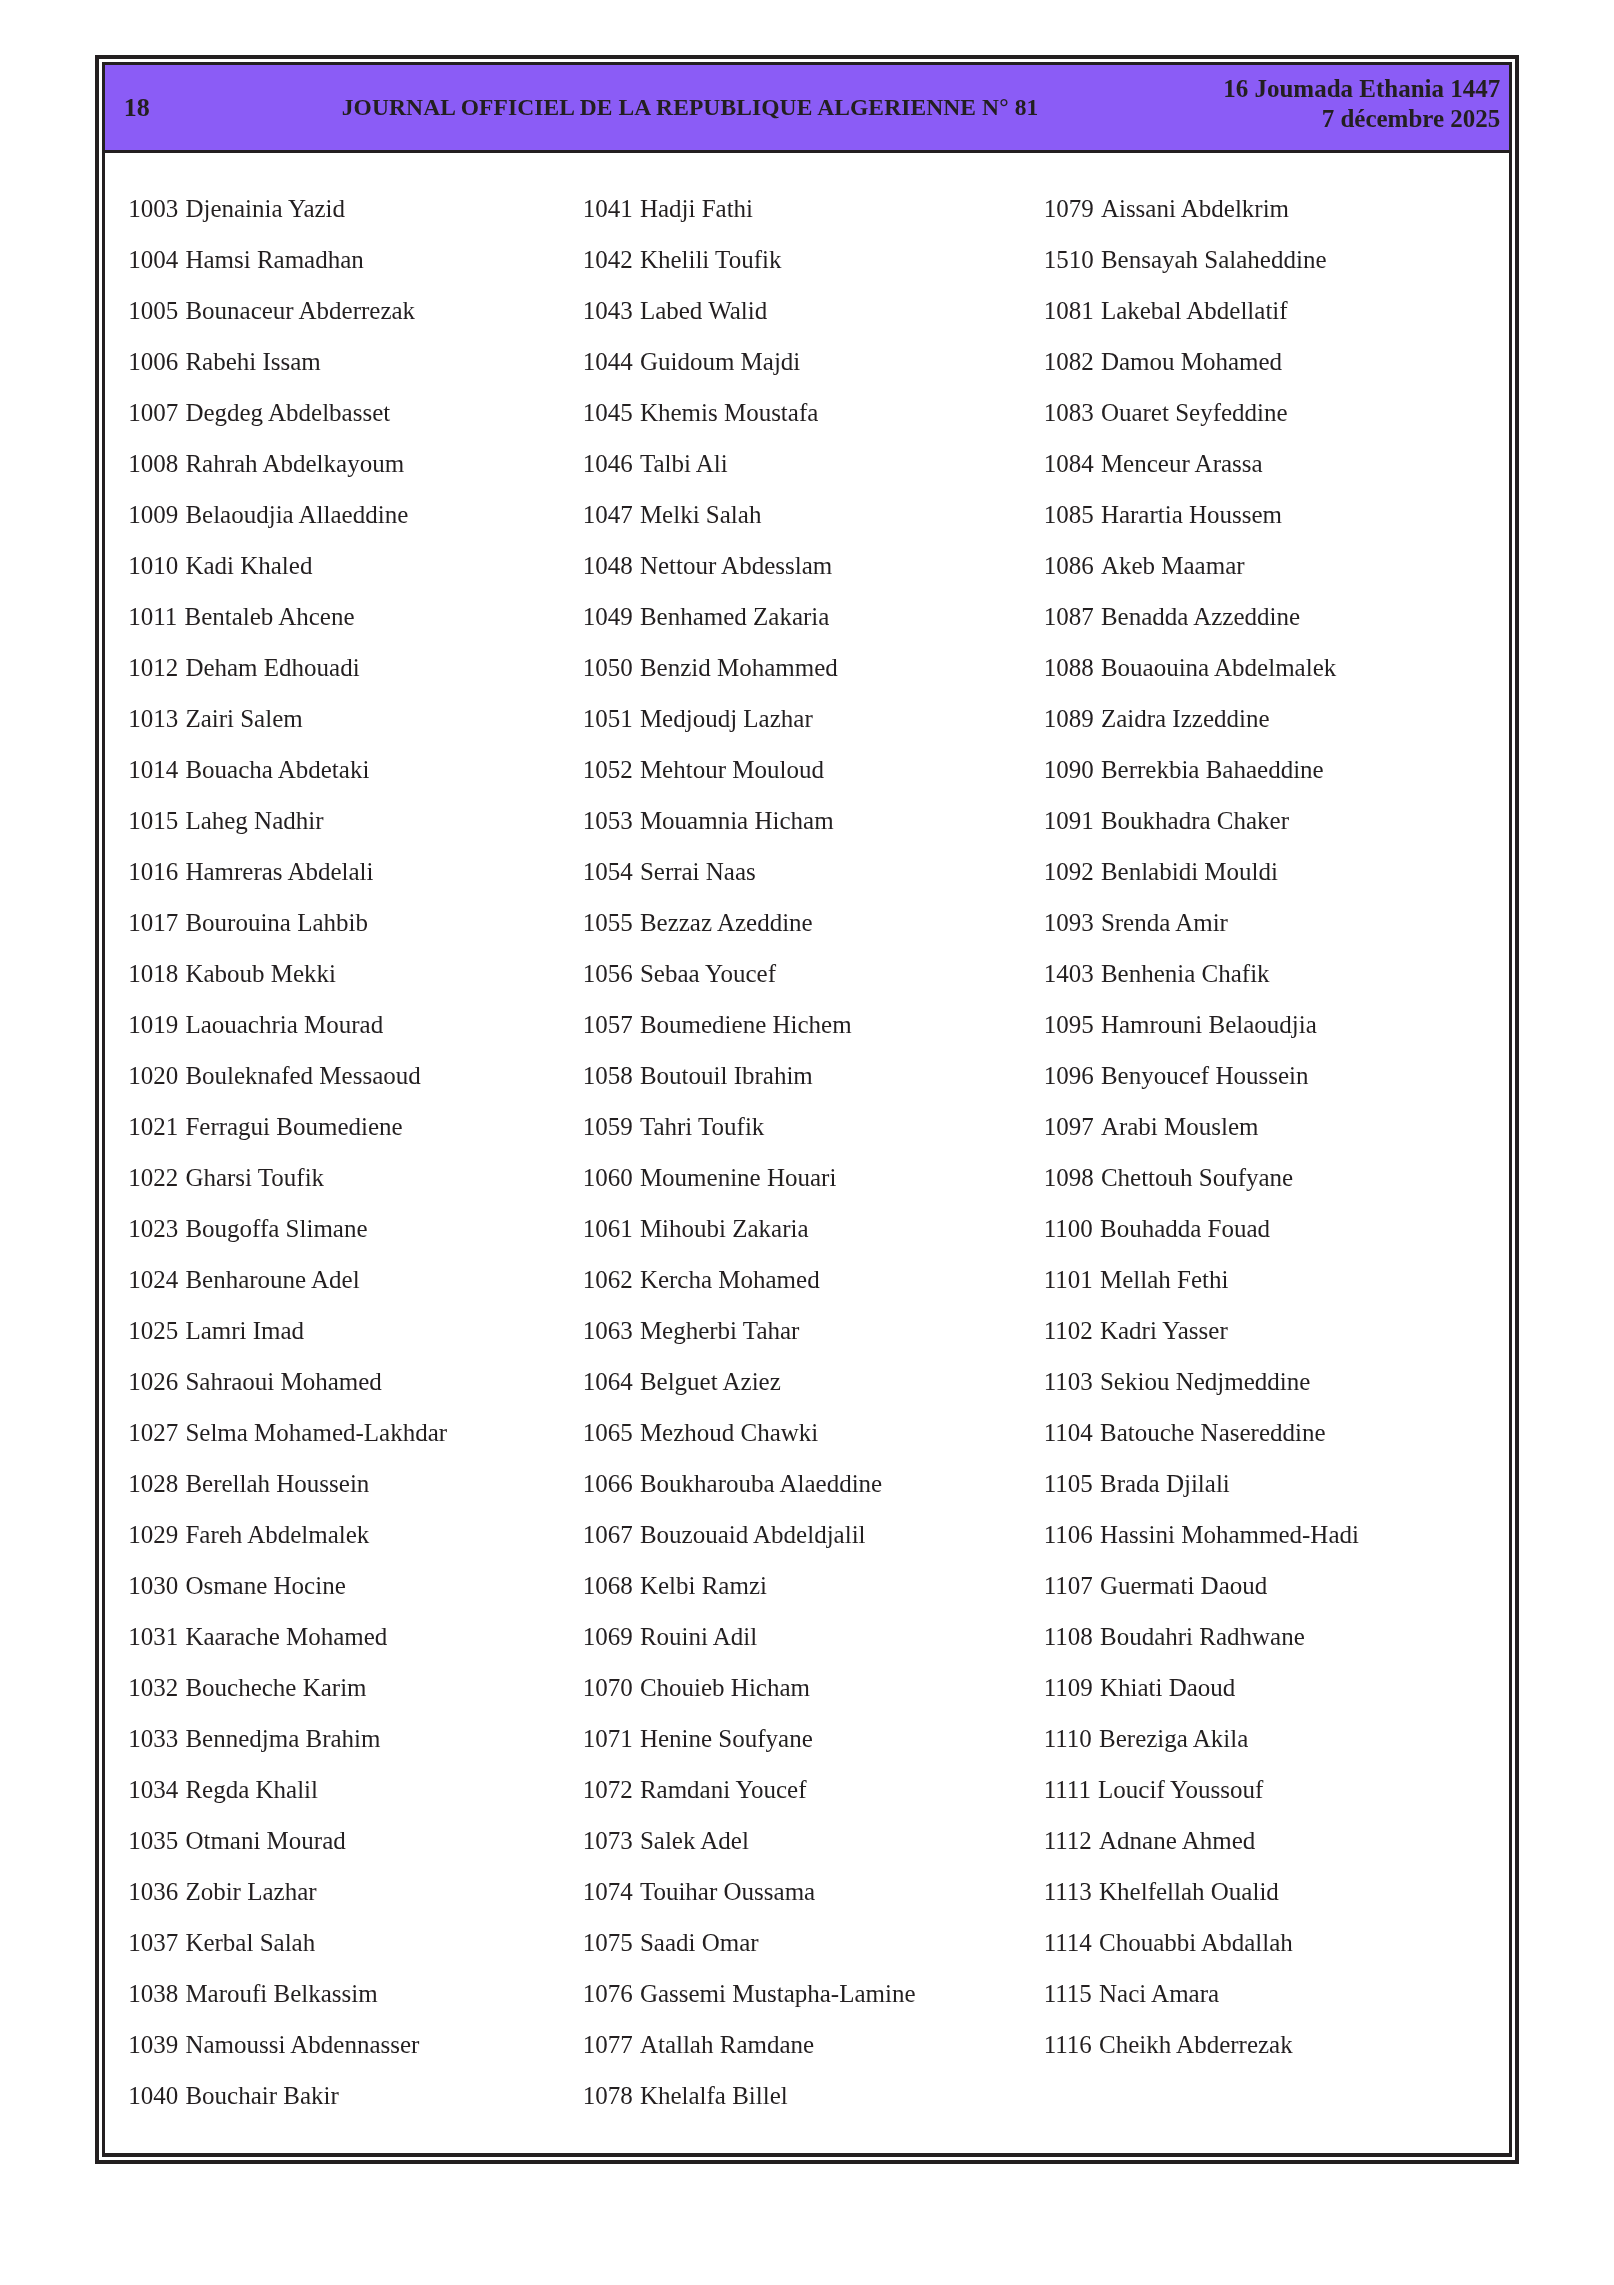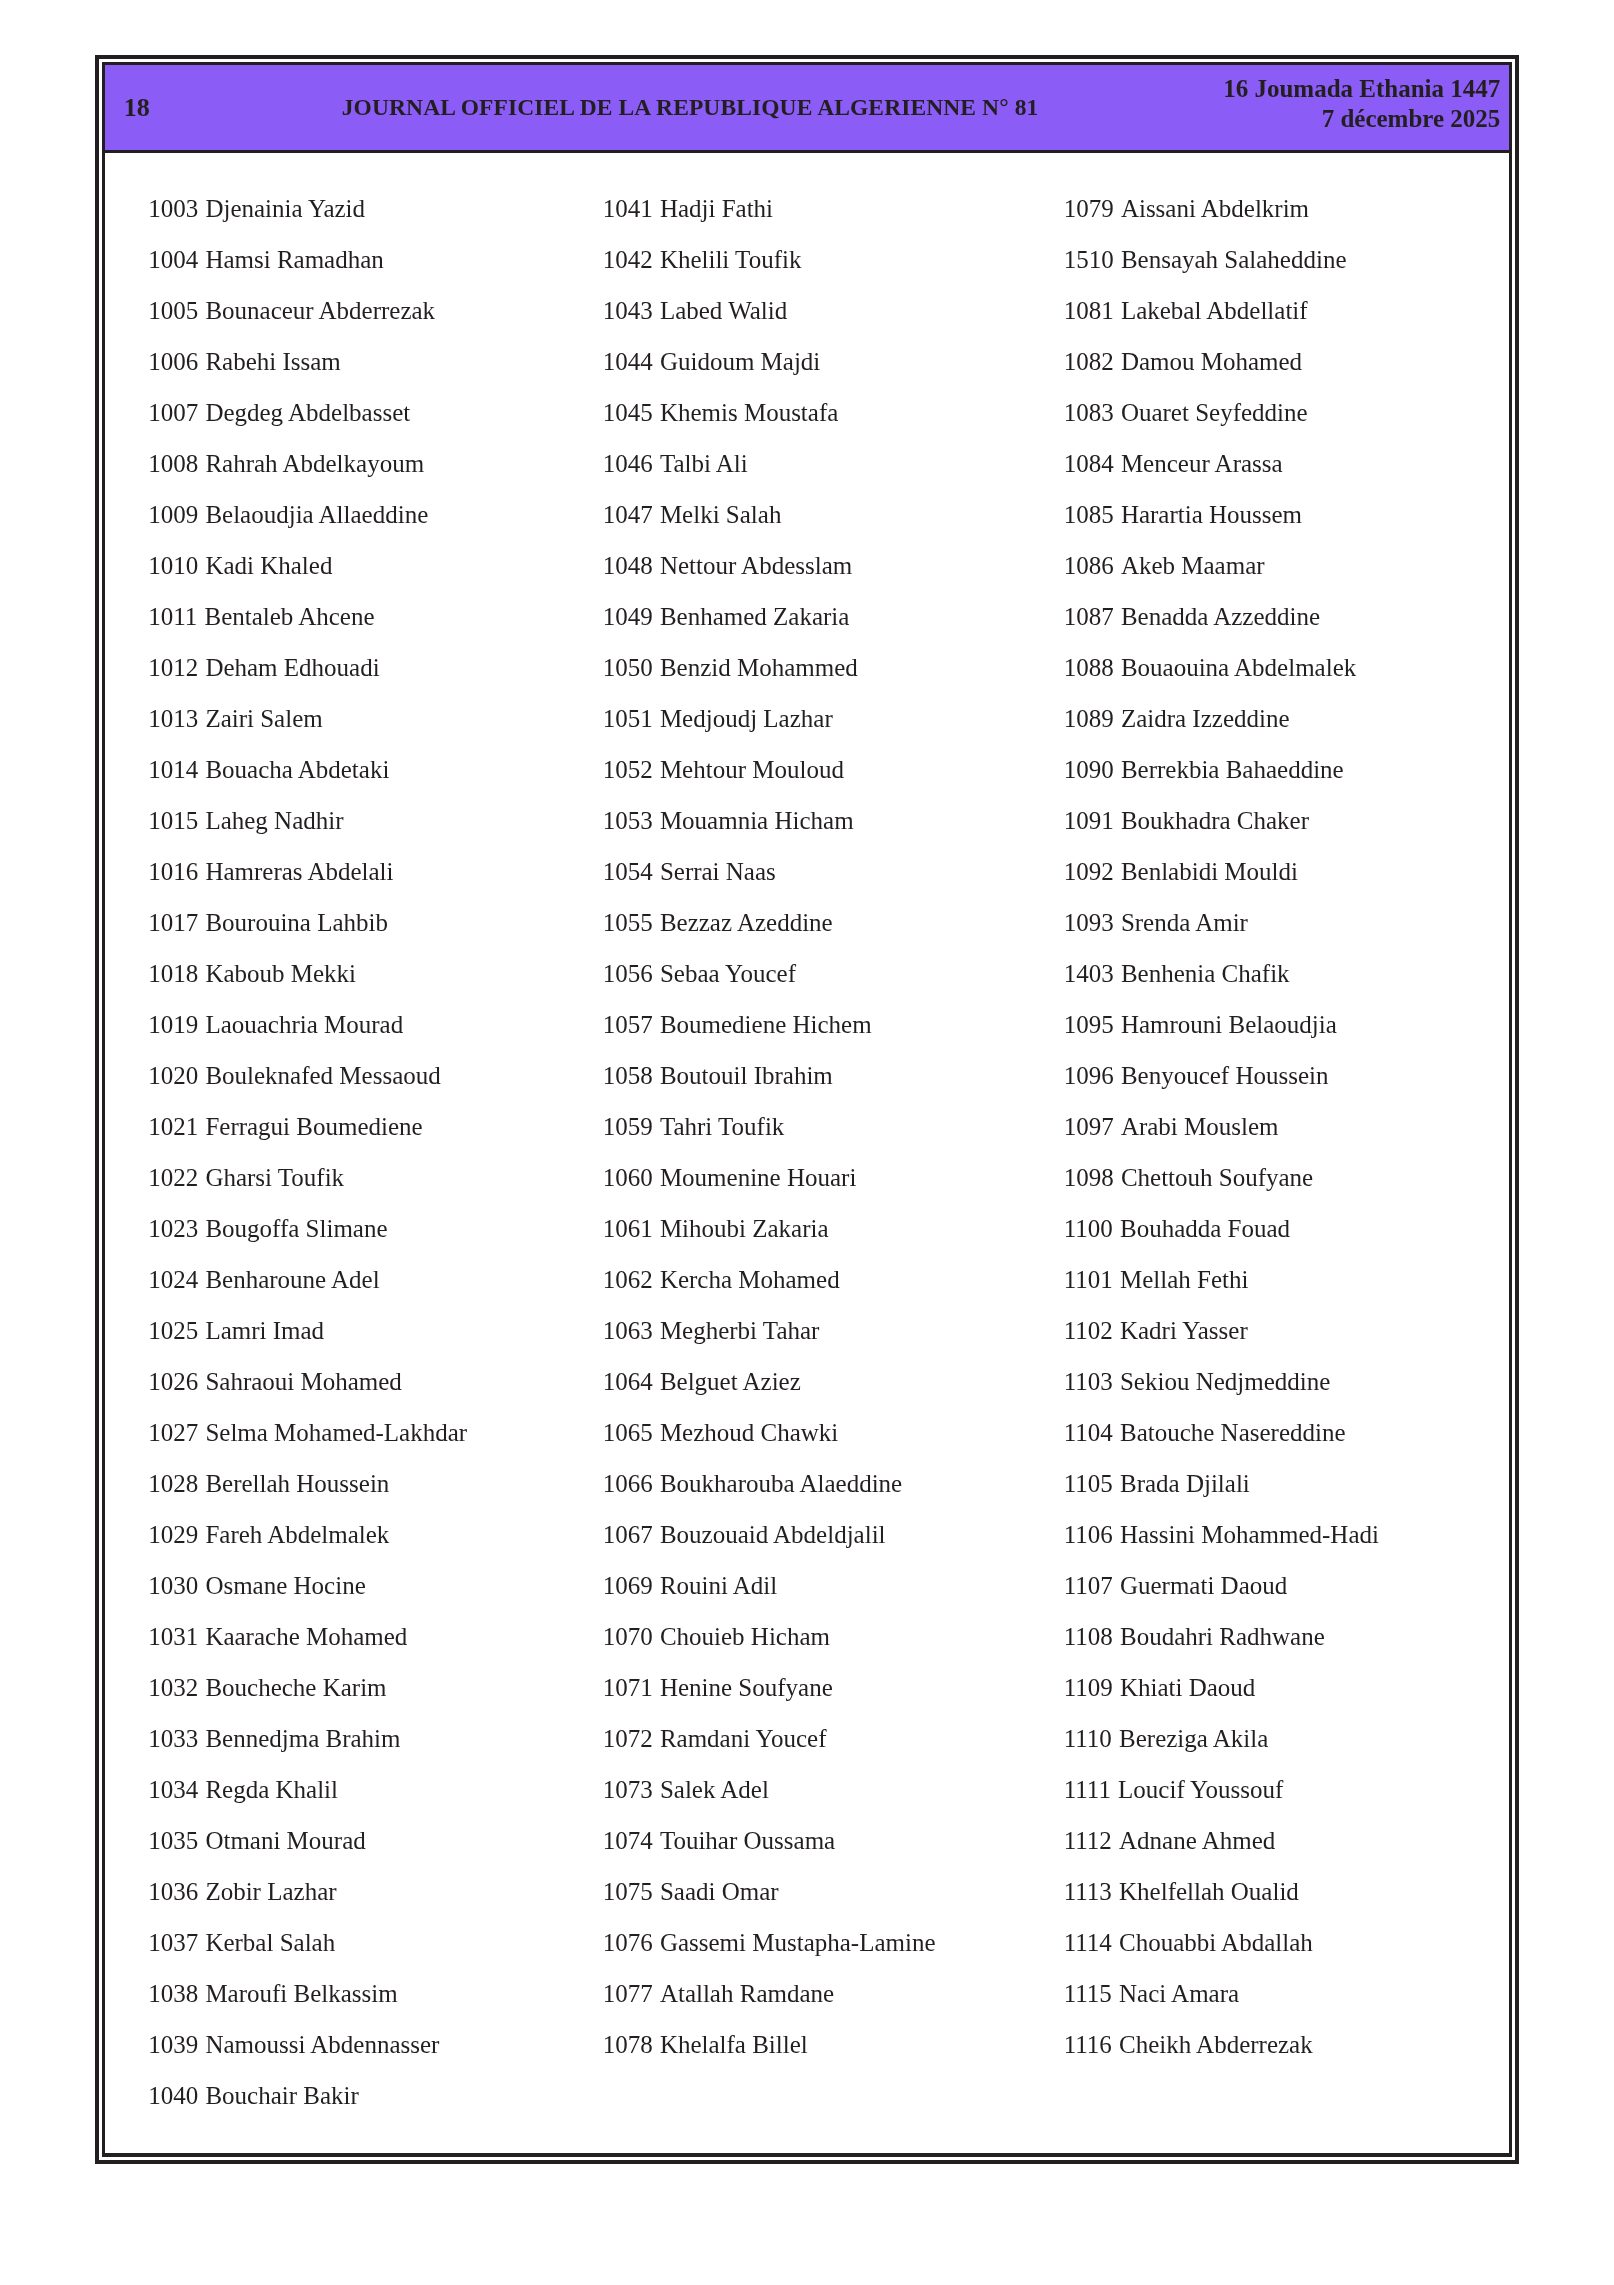--- a/index.html
+++ b/index.html
@@ -82,7 +82,6 @@
     top: 89px;
     right: 0;
     bottom: 0;
-    margin-left: 20px;
   }
   .column {
     position: absolute;

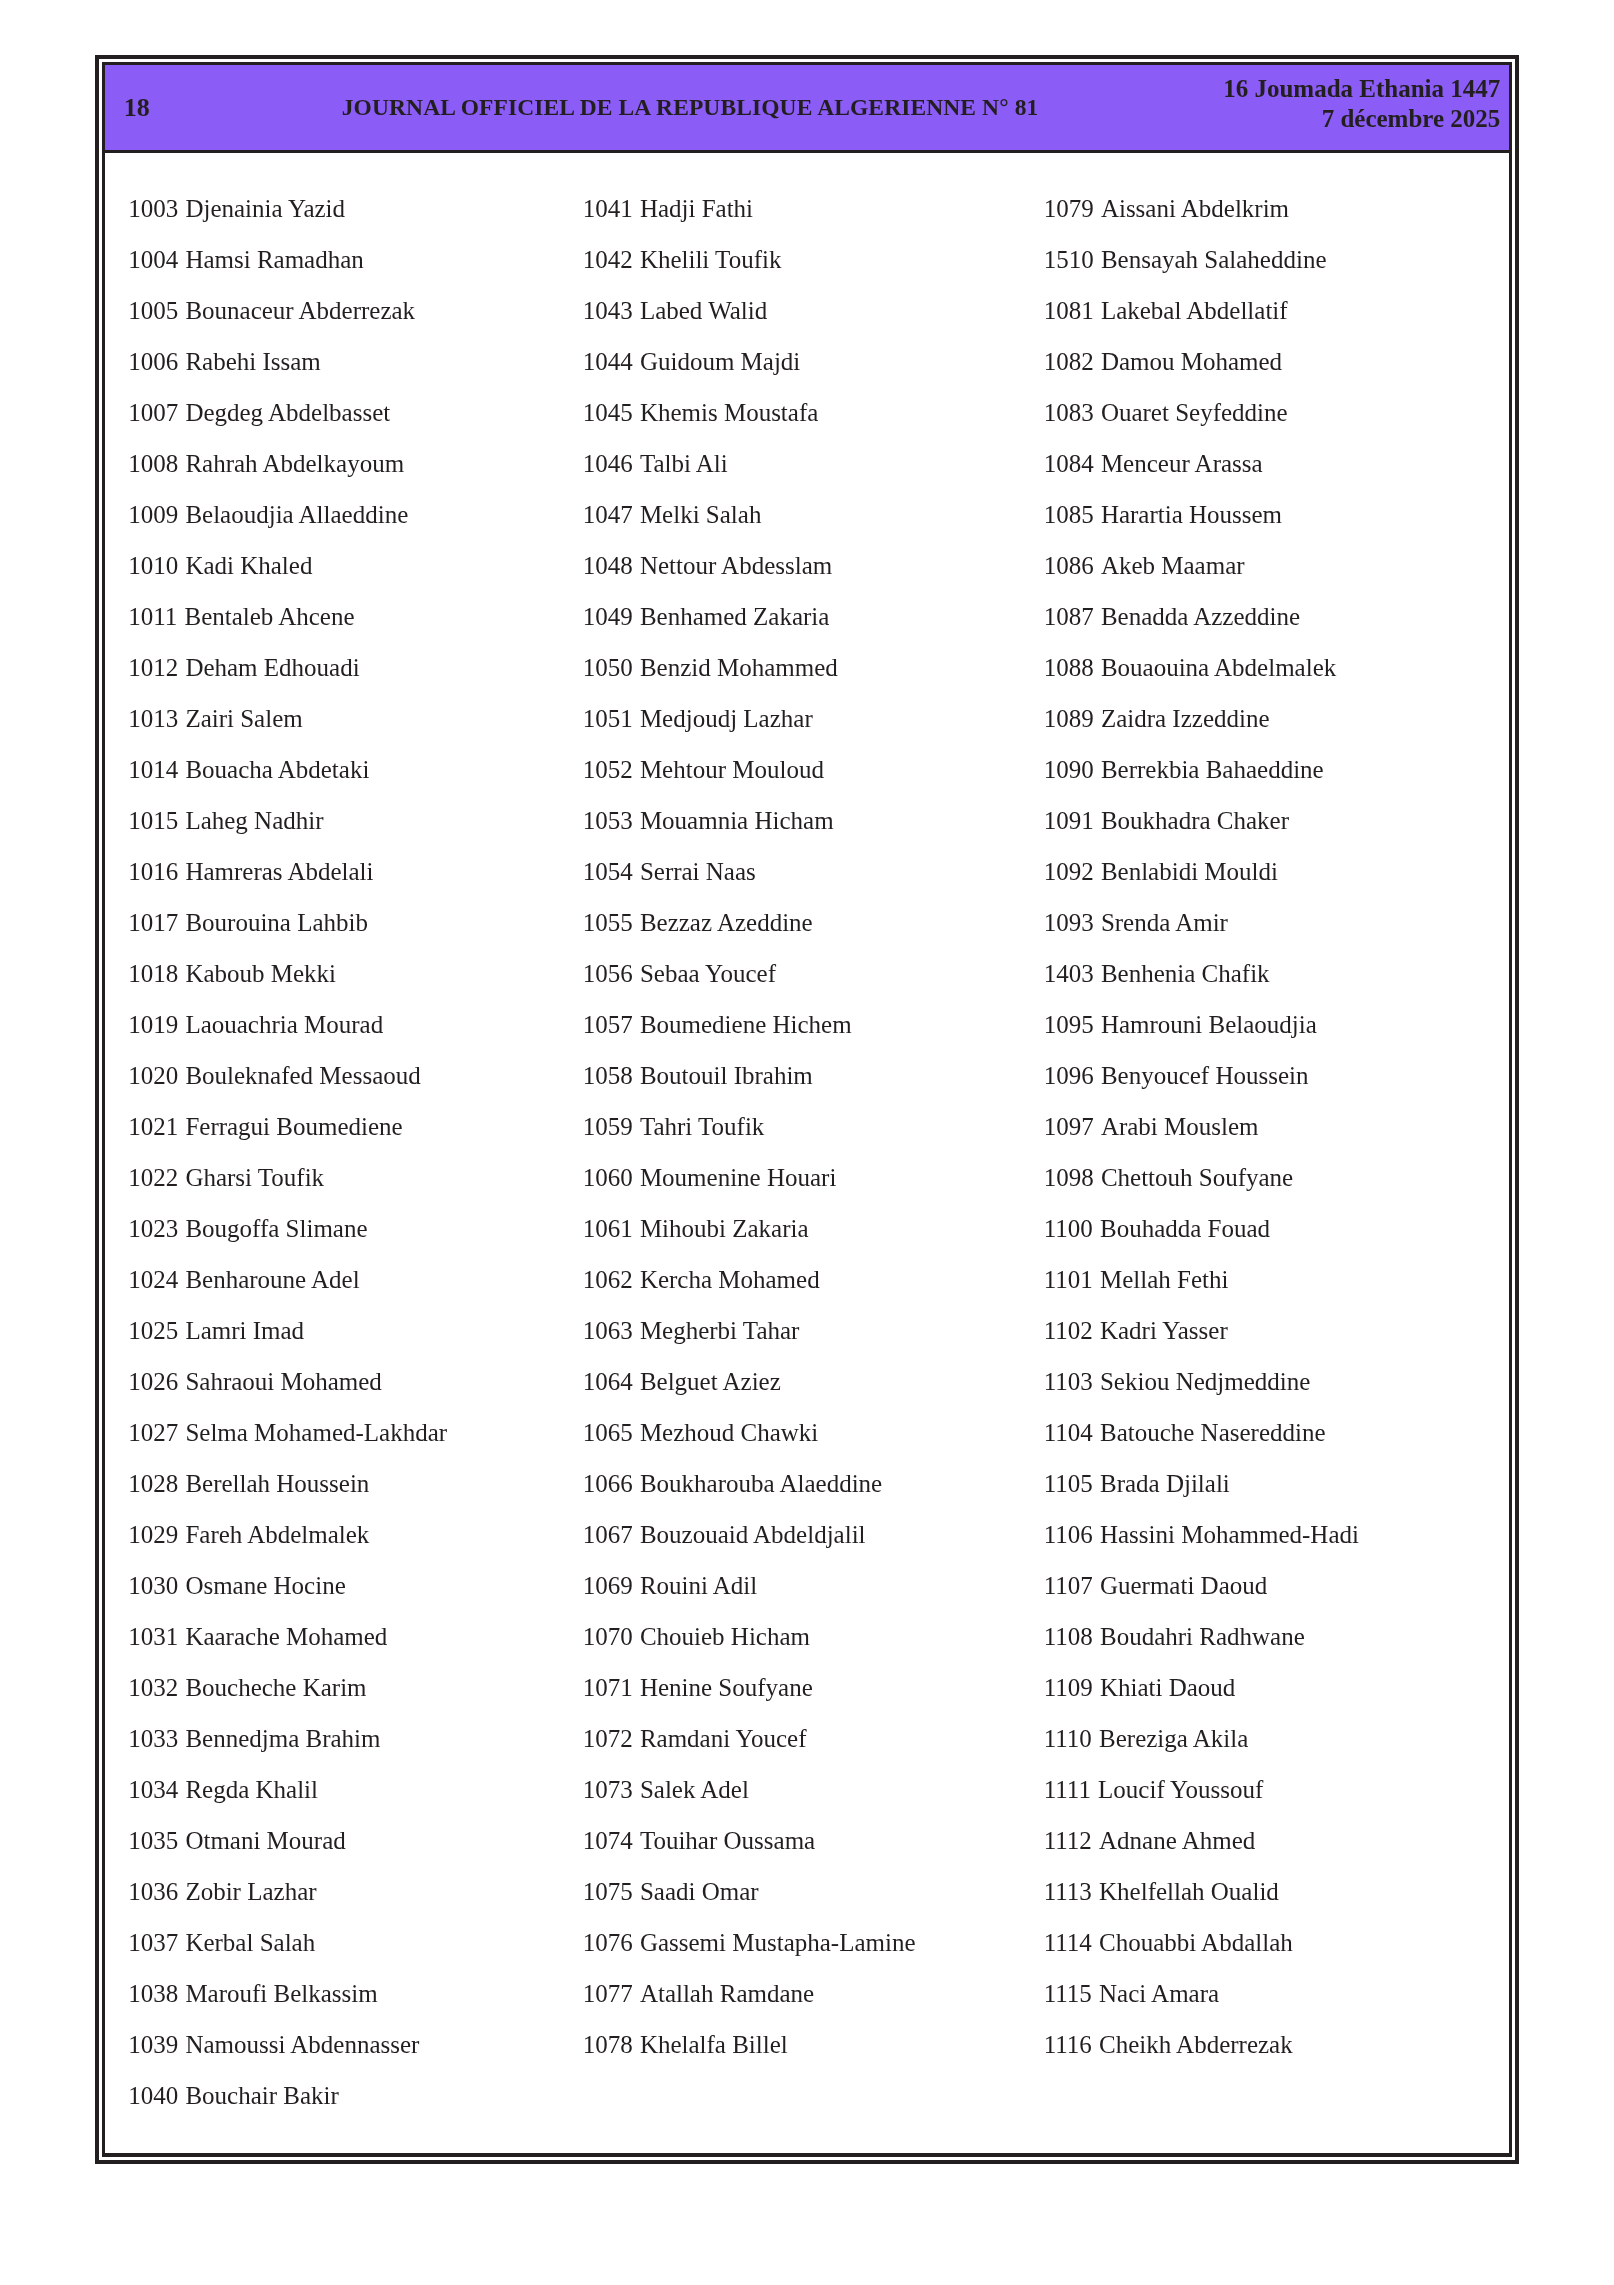--- a/index.html
+++ b/index.html
@@ -382,6 +382,10 @@
             <span class="entry-name">Bouzouaid Abdeldjalil</span>
           </div>
           <div class="entry">
+            <span class="entry-number">1068</span>
+            <span class="entry-name">Kelbi Ramzi</span>
+          </div>
+          <div class="entry">
             <span class="entry-number">1069</span>
             <span class="entry-name">Rouini Adil</span>
           </div>

